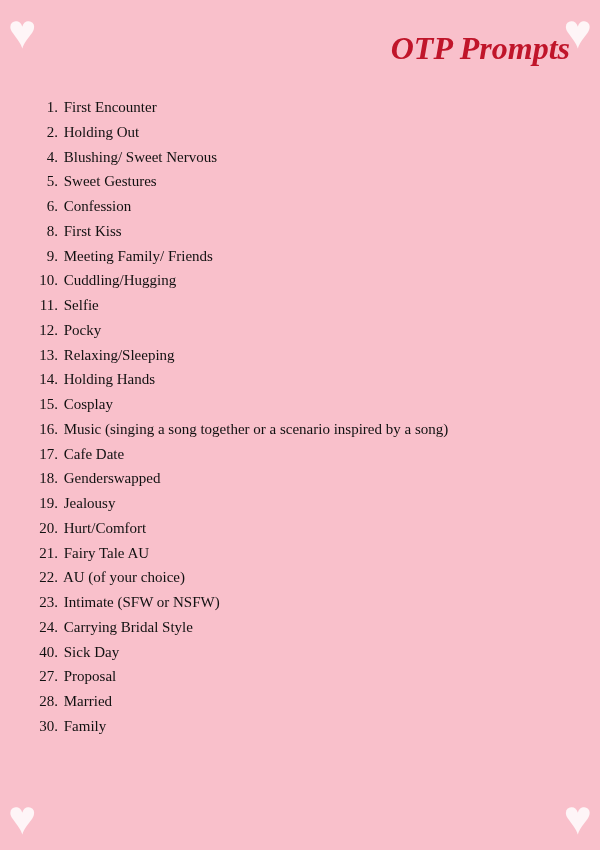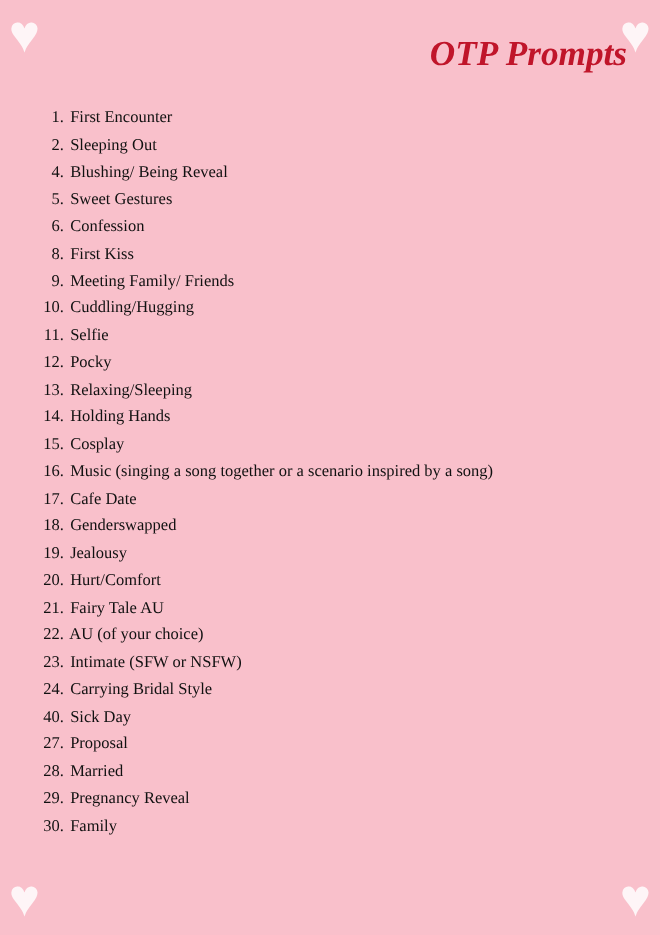--- a/index.html
+++ b/index.html
@@ -98,7 +98,7 @@
 
   <ol class="prompts-list" id="prompts-container">
   <li><span class="num">1.</span><span> First Encounter</span></li>
-      <li><span class="num">2.</span><span> Sleeping Out</span></li>
+      <li><span class="num">2.</span><span> Holding Out</span></li>
       <li><span class="num">4.</span><span> Blushing/ Being Reveal</span></li>
       <li><span class="num">5.</span><span> Sweet Gestures</span></li>
       <li><span class="num">6.</span><span> Confession</span></li>

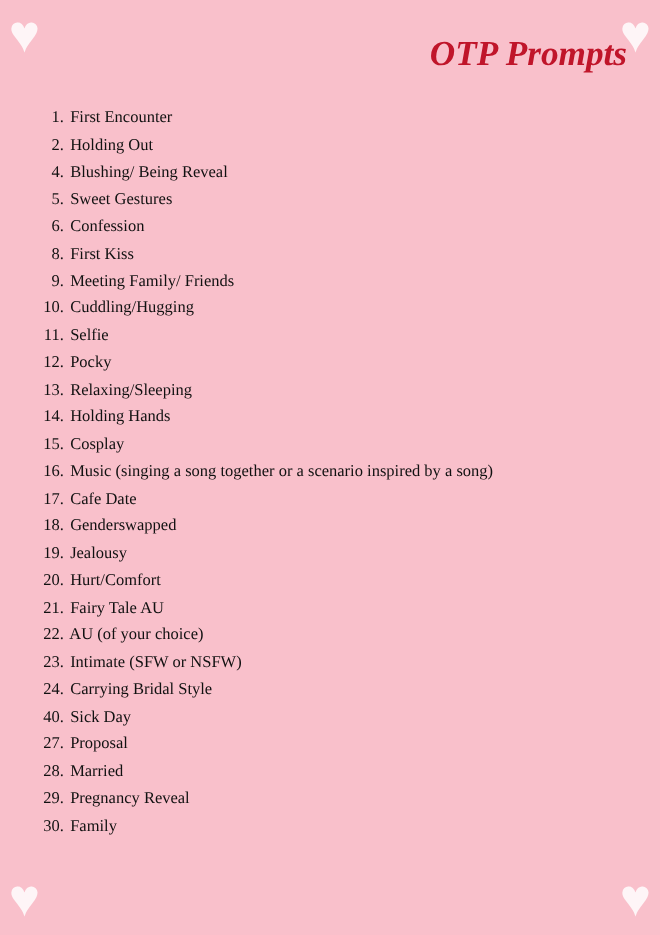--- a/index.html
+++ b/index.html
@@ -99,7 +99,7 @@
   <ol class="prompts-list" id="prompts-container">
   <li><span class="num">1.</span><span> First Encounter</span></li>
       <li><span class="num">2.</span><span> Holding Out</span></li>
-      <li><span class="num">4.</span><span> Blushing/ Being Reveal</span></li>
+      <li><span class="num">4.</span><span> Blushing/ Sweet Nervous</span></li>
       <li><span class="num">5.</span><span> Sweet Gestures</span></li>
       <li><span class="num">6.</span><span> Confession</span></li>
       <li><span class="num">8.</span><span> First Kiss</span></li>

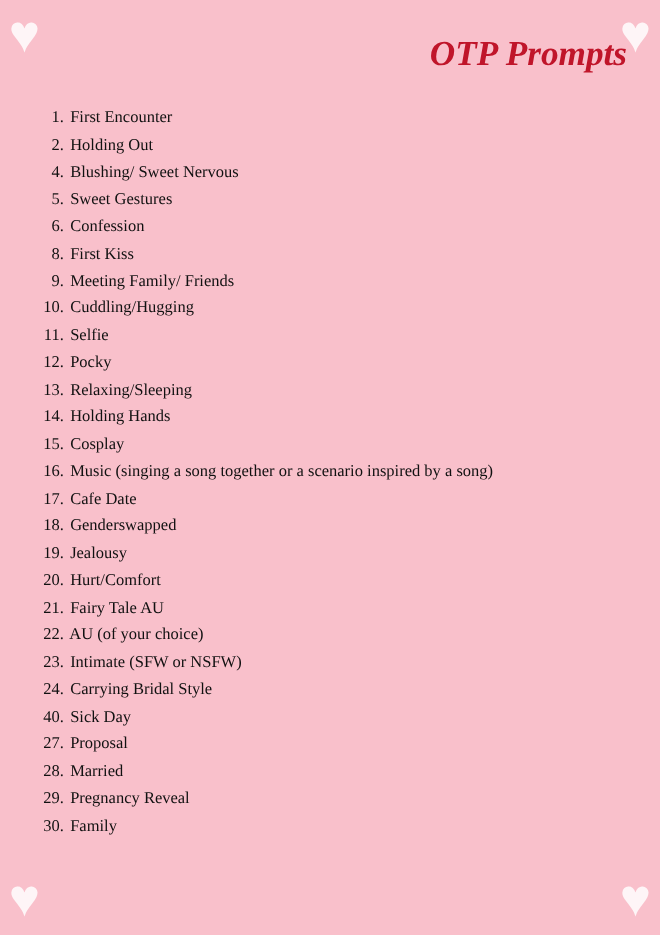--- a/index.html
+++ b/index.html
@@ -122,7 +122,6 @@
       <li><span class="num">40.</span><span> Sick Day</span></li>
       <li><span class="num">27.</span><span> Proposal</span></li>
       <li><span class="num">28.</span><span> Married</span></li>
-      <li><span class="num">29.</span><span> Pregnancy Reveal</span></li>
       <li><span class="num">30.</span><span> Family</span></li>
     </ol>
 </div>

